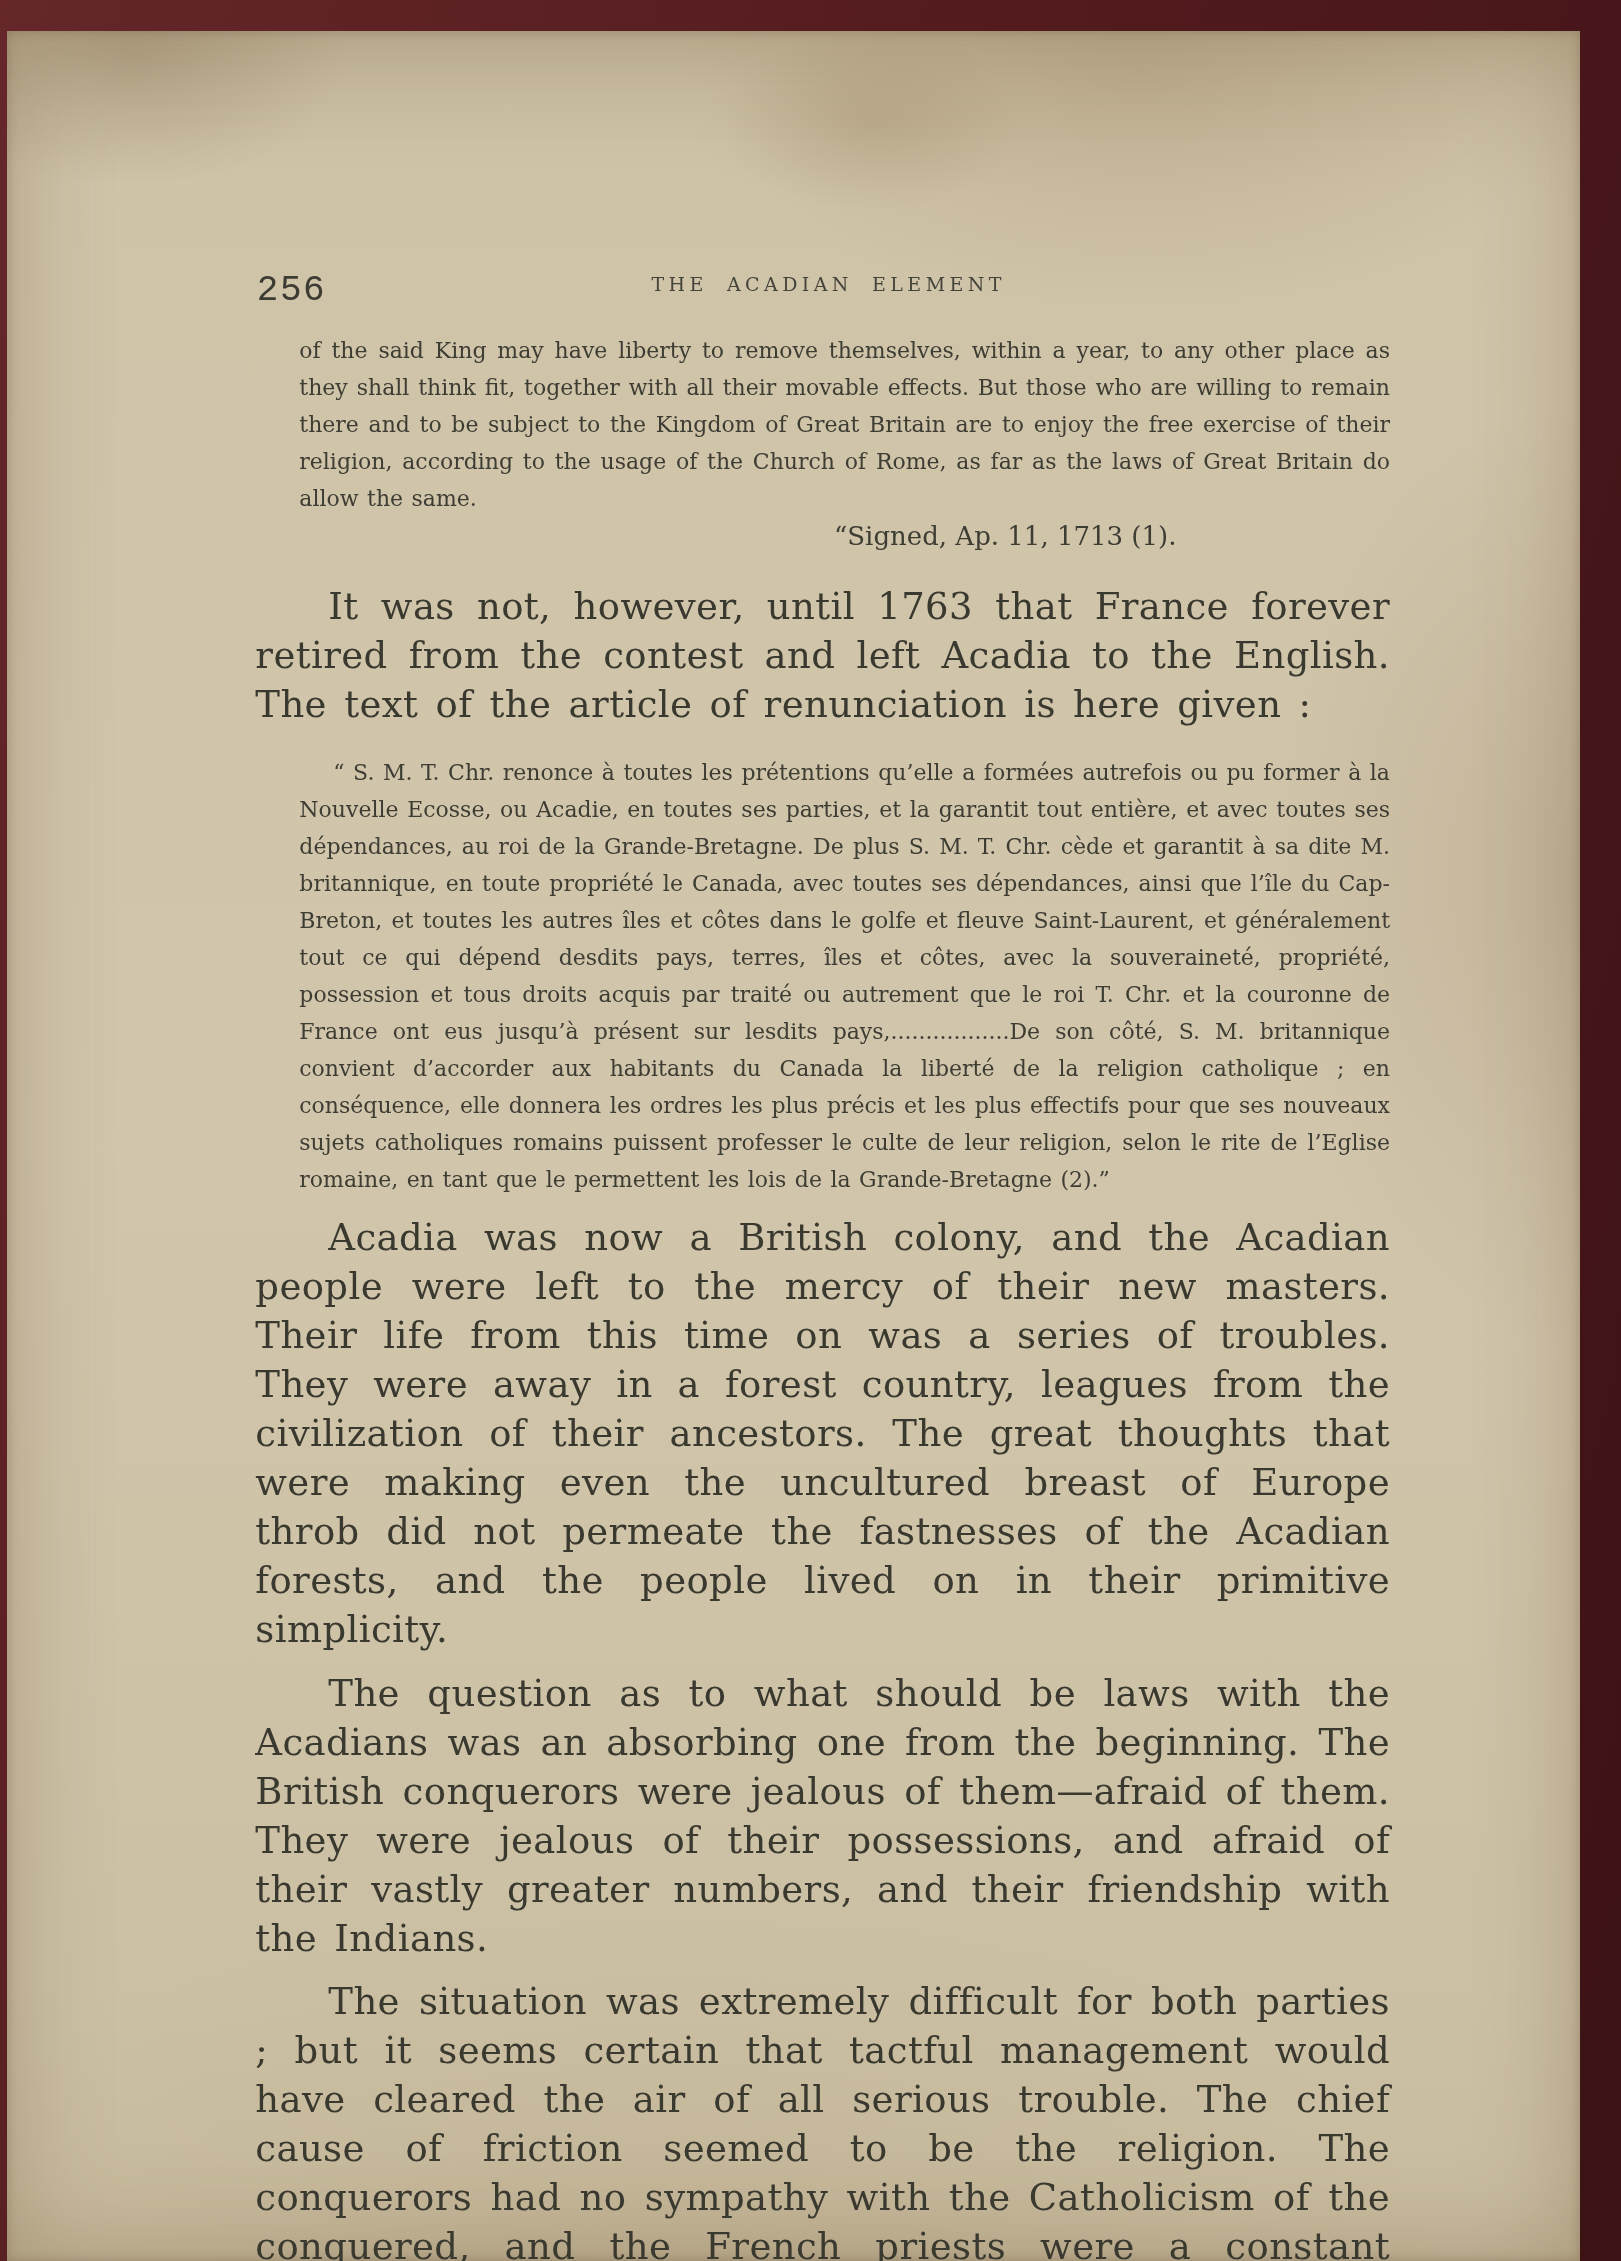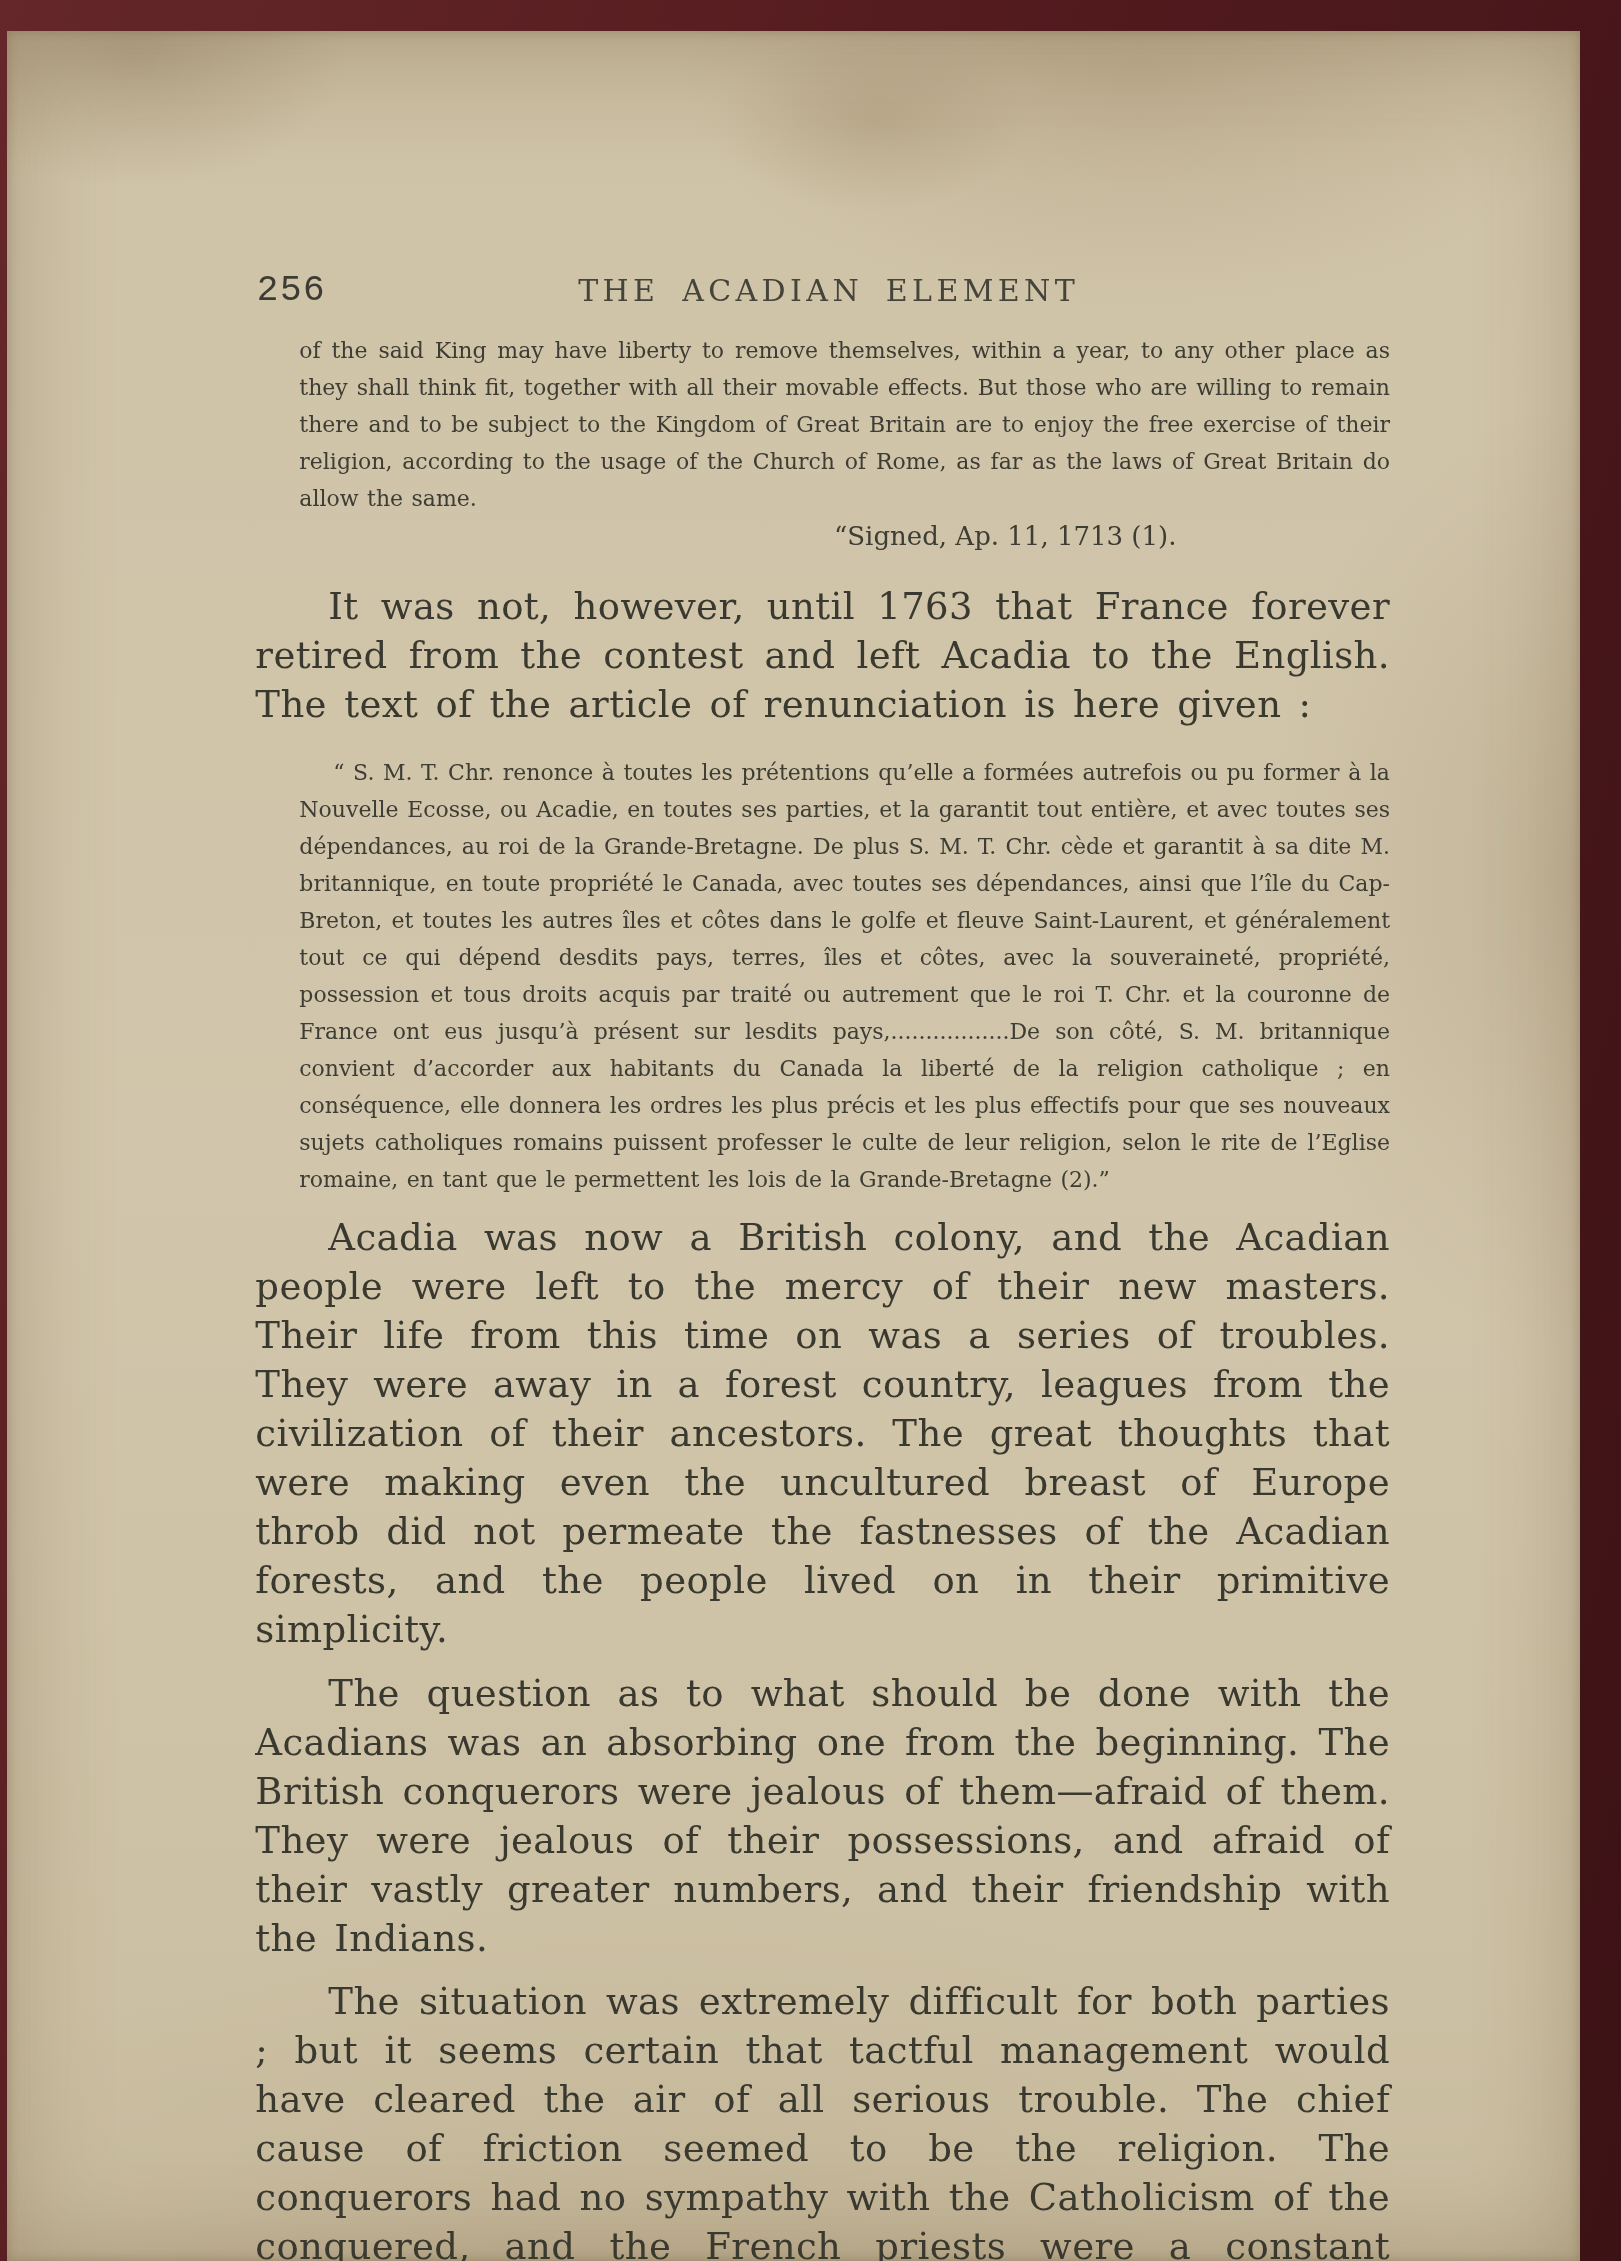--- a/index.html
+++ b/index.html
@@ -59,7 +59,7 @@
     right: 0;
     top: 2.9px;
     text-align: center;
-    font-size: 30px;
+    font-size: 19px;
     letter-spacing: 4.4px;
     word-spacing: 8.8px;
     color: #45443b;

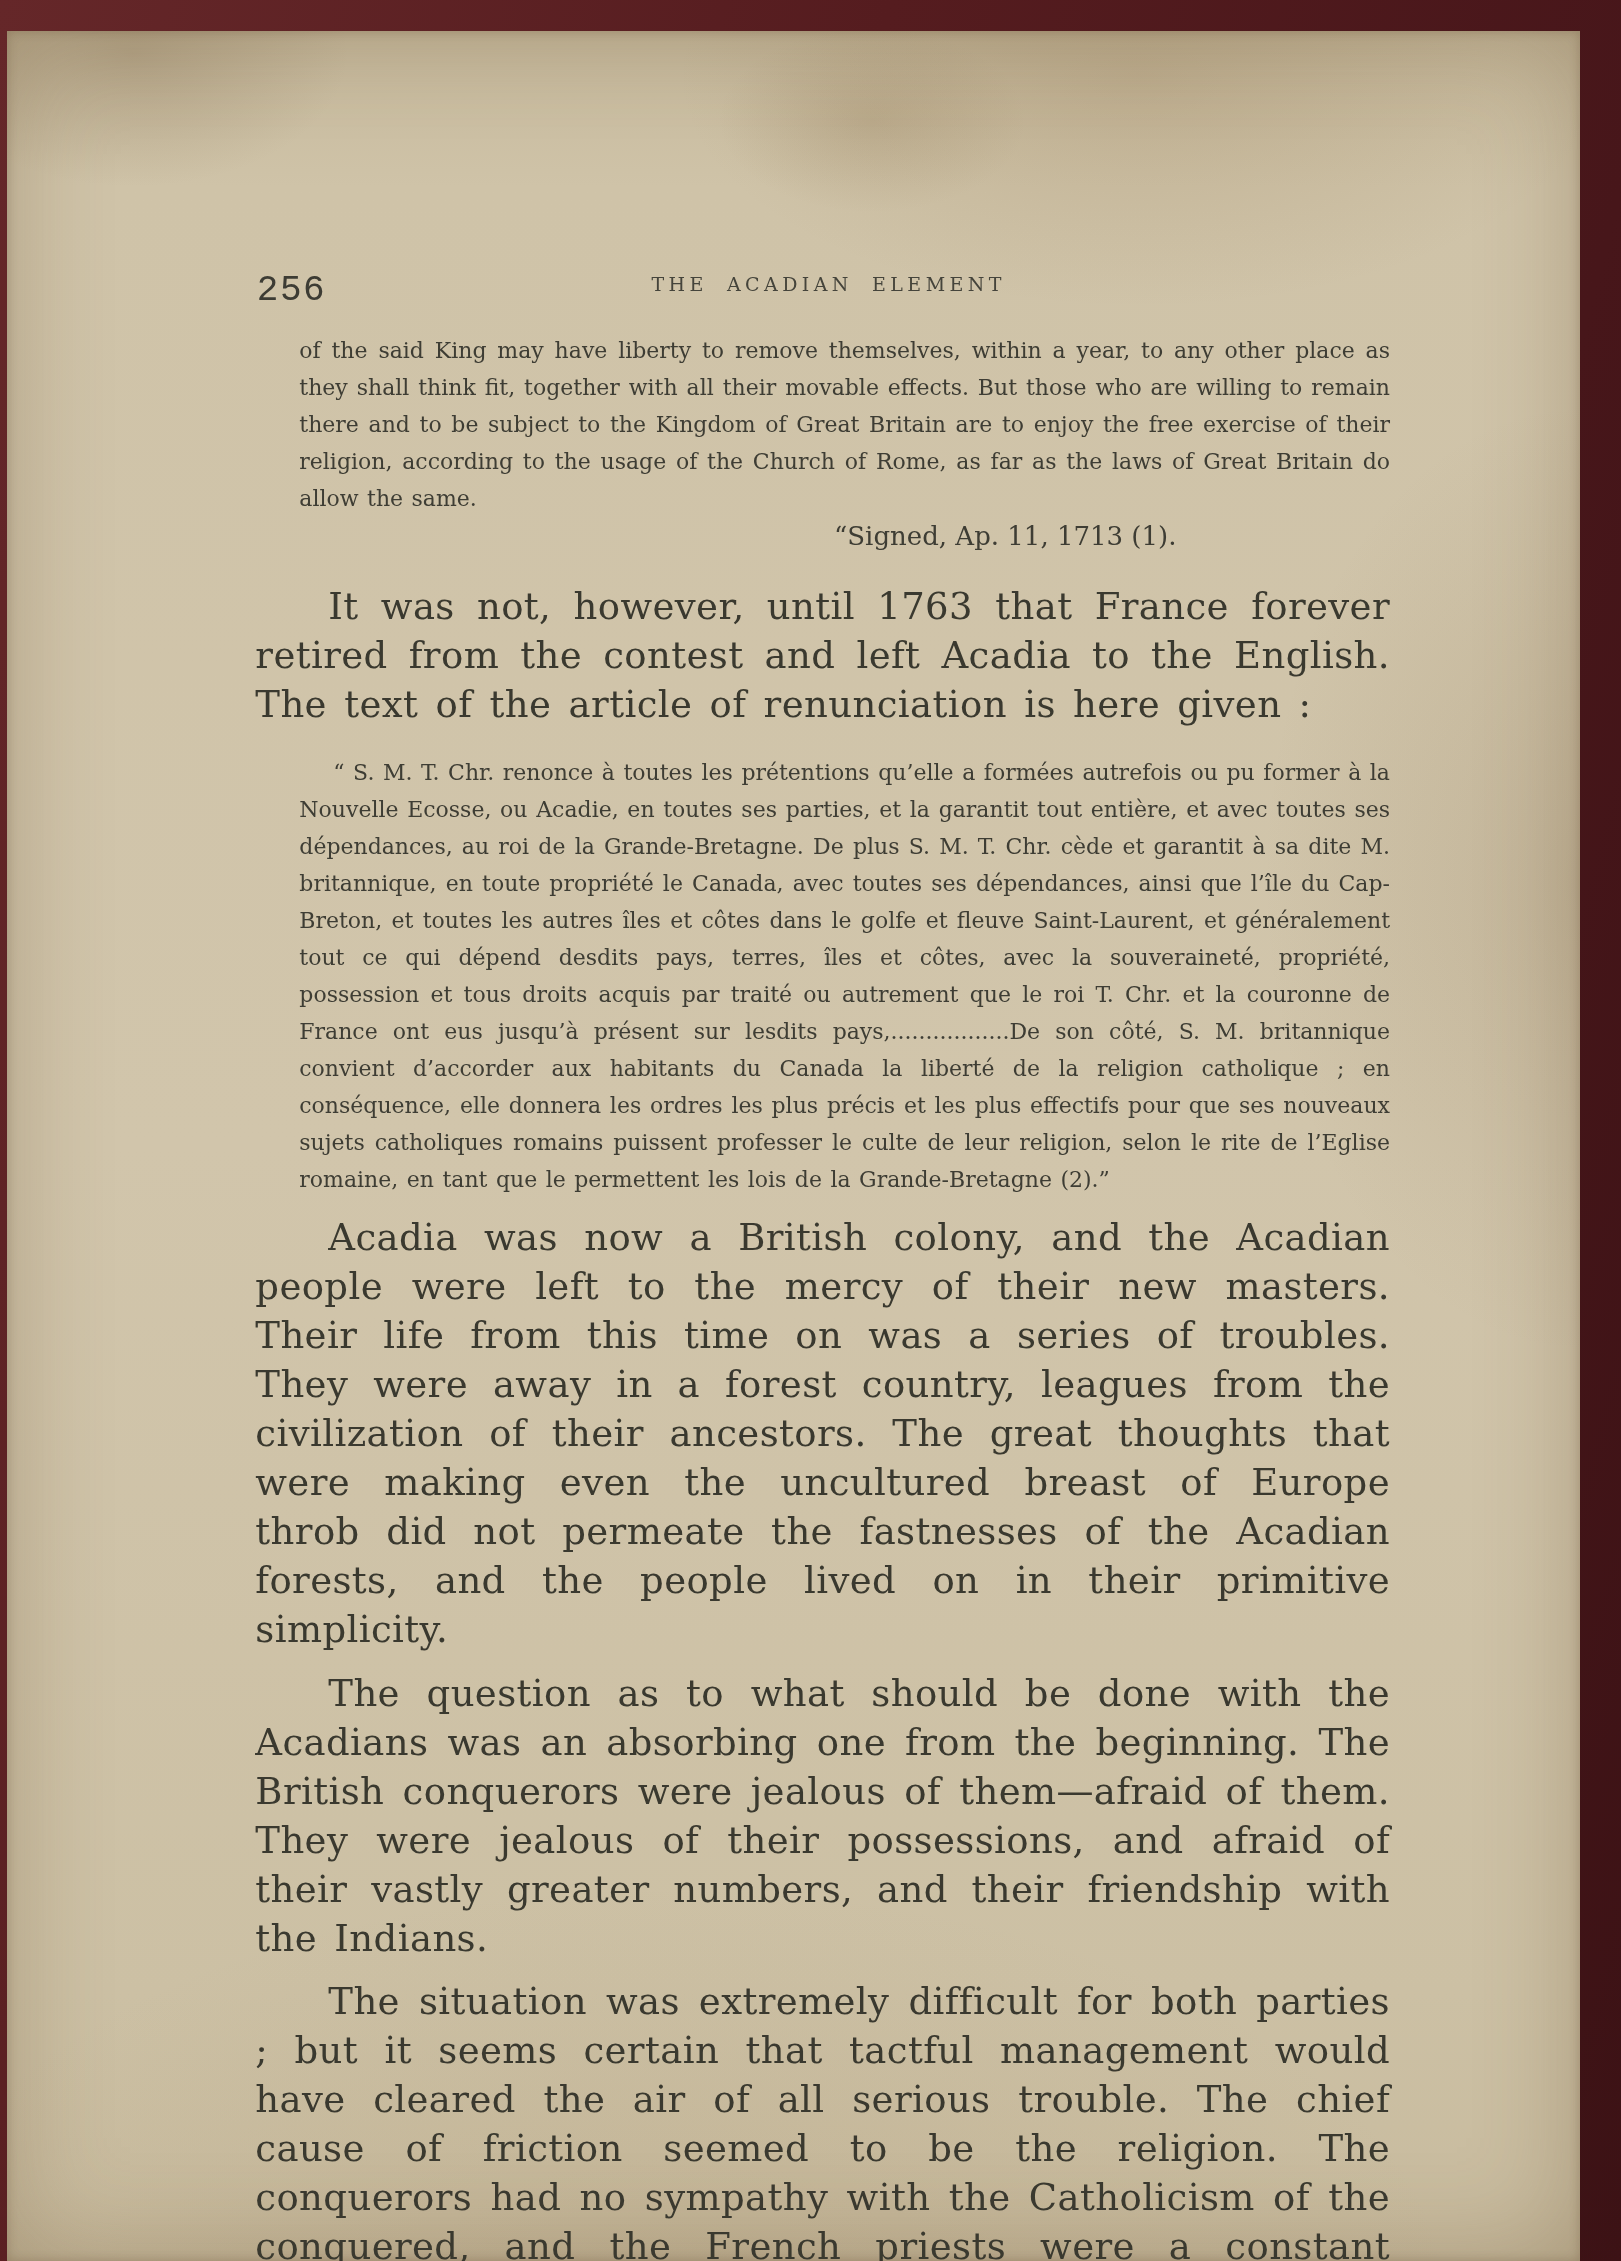--- a/index.html
+++ b/index.html
@@ -149,7 +149,7 @@
 
   <p class="body-para">Acadia was now a British colony, and the Acadian people were left to the mercy of their new masters.  Their life from this time on was a series of troubles.  They were away in a forest country, leagues from the civilization of their ancestors.  The great thoughts that were making even the uncultured breast of Europe throb did not permeate the fastnesses of the Acadian forests, and the people lived on in their primitive simplicity.</p>
 
-  <p class="body-para">The question as to what should be done with the Acadians was an absorbing one from the beginning.  The British conquerors were jealous of them—afraid of them.  They were jealous of their possessions, and afraid of their vastly greater numbers, and their friendship with the Indians.</p>
+  <p class="body-para">The question as to what should be laws with the Acadians was an absorbing one from the beginning.  The British conquerors were jealous of them—afraid of them.  They were jealous of their possessions, and afraid of their vastly greater numbers, and their friendship with the Indians.</p>
 
   <p class="body-para">The situation was extremely difficult for both parties ; but it seems certain that tactful management would have cleared the air of all serious trouble.  The chief cause of friction seemed to be the religion.   The conquerors had no sympathy with the Catholicism of the conquered, and the French priests were a constant source of annoyance to the British governors.  From the earliest times, they had had a firm hold on the people, and even the</p>
 

